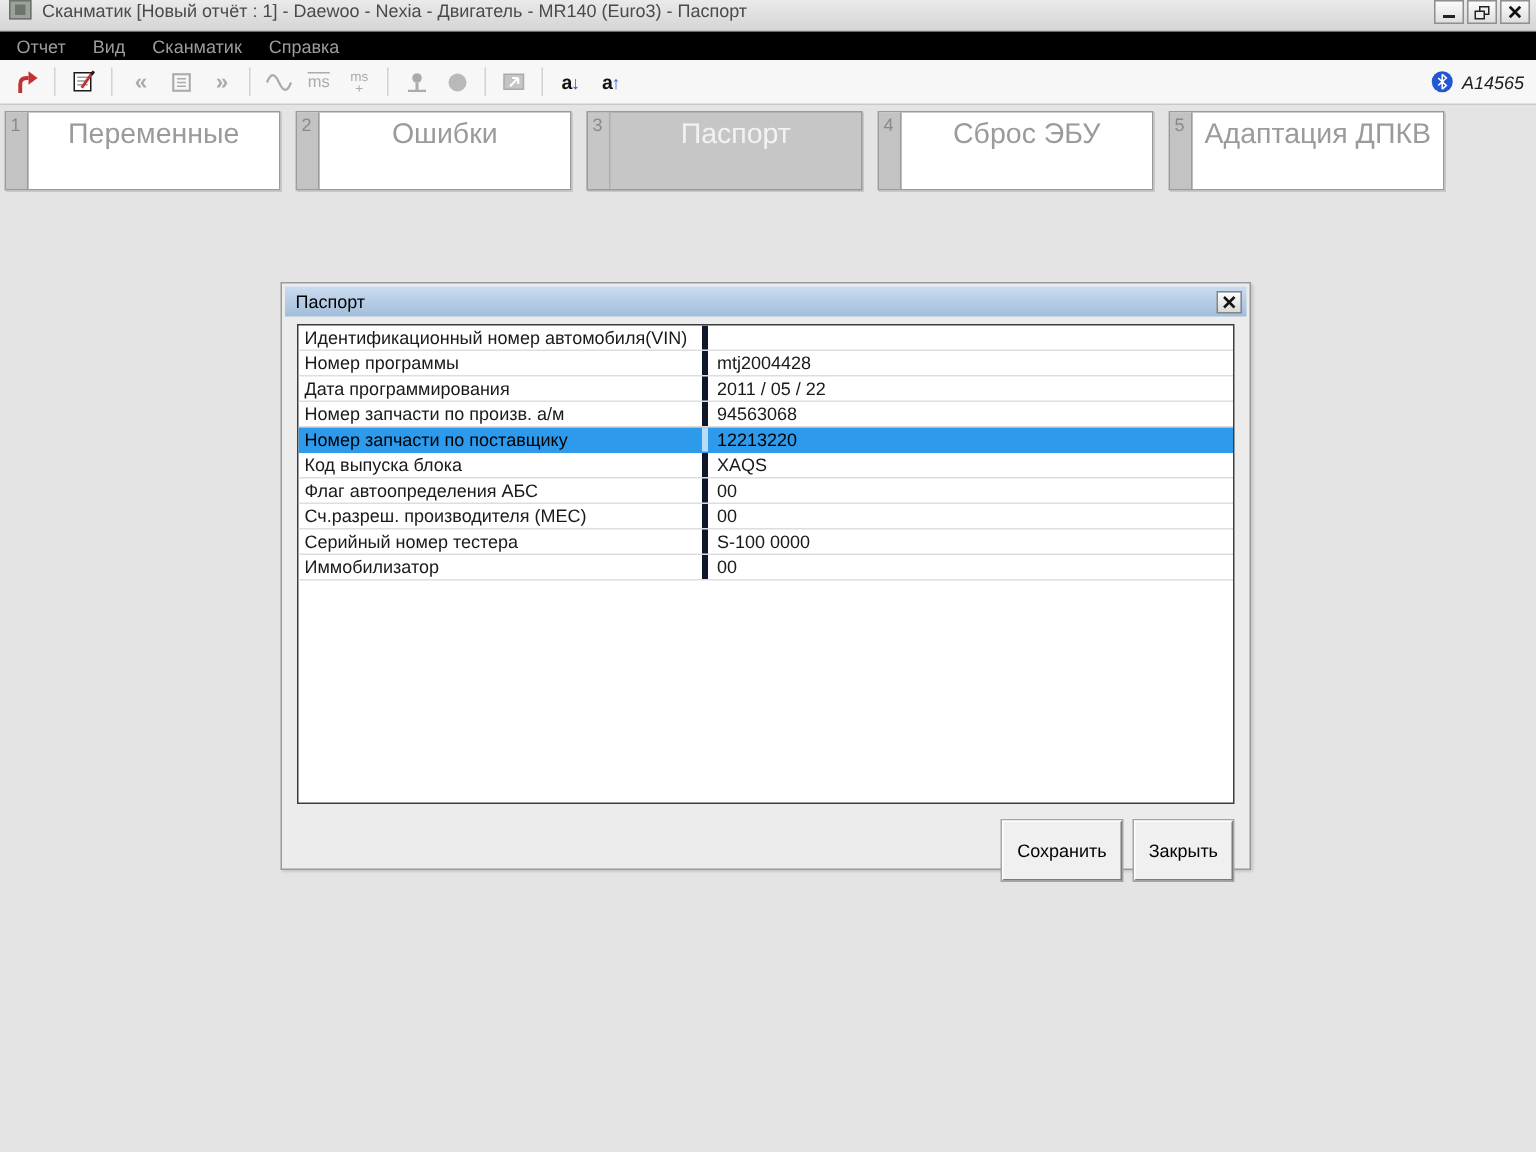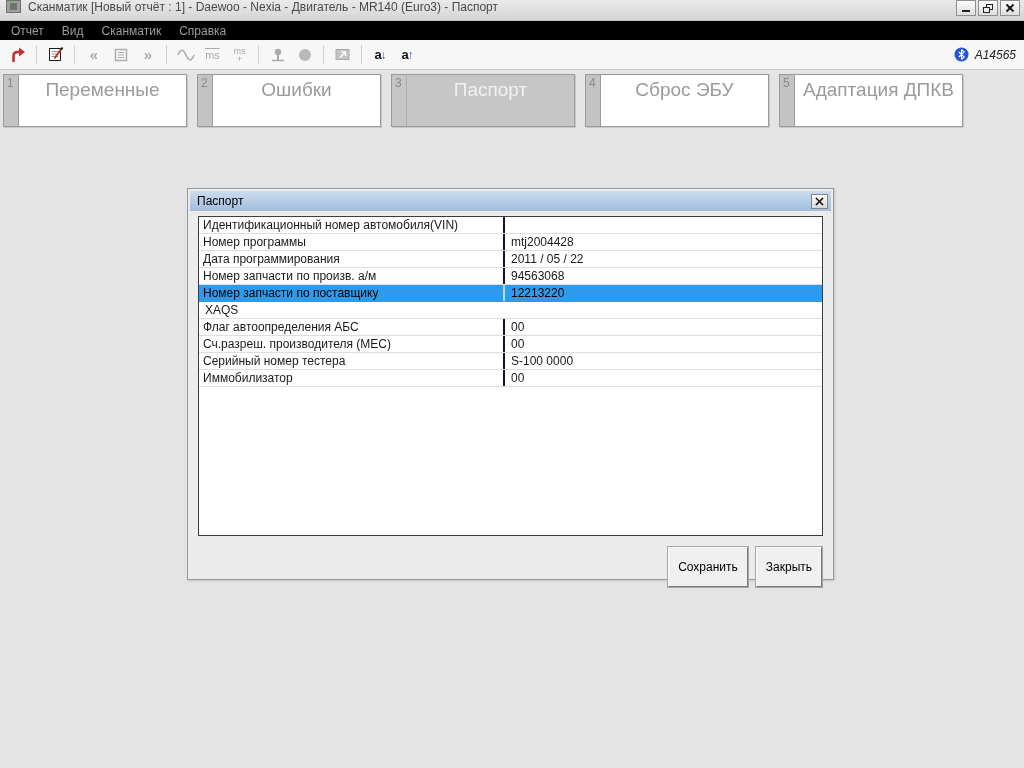--- a/index.html
+++ b/index.html
@@ -95,7 +95,7 @@
   .passport-table { height: 320px; background: #fff; border: 1px solid #3C3C3C; overflow: hidden; }
   .prow { display: flex; height: 17px; border-bottom: 1px solid #DEDEDE; align-items: stretch; }
   .prow .plabel {
-    width: 306px; padding-left: 4px; border-right: 2px solid #0f172a;
+    width: 273px; padding-left: 4px; border-right: 4px solid #0f172a;
     display: flex; align-items: center; white-space: nowrap; overflow: hidden;
   }
   .prow .pvalue { flex: 1; padding-left: 6px; display: flex; align-items: center; white-space: nowrap; }

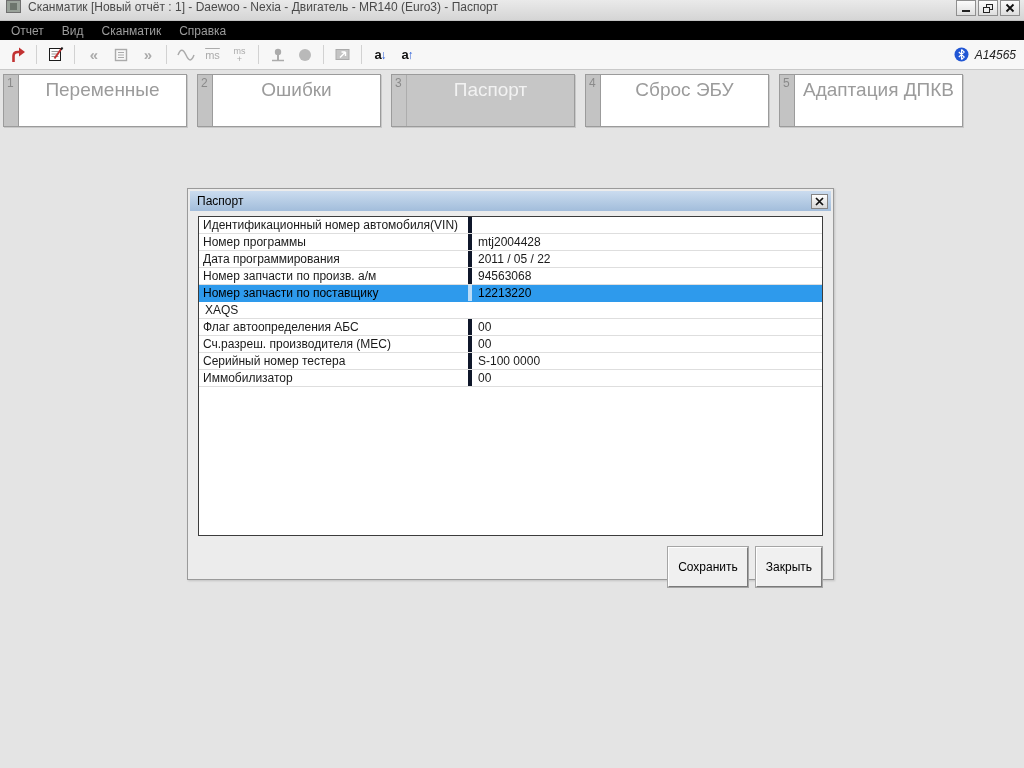--- a/index.html
+++ b/index.html
@@ -293,6 +293,7 @@
           <span class="pvalue">12213220</span>
         </div>
         <div class="prow">
+          <span class="plabel">Код выпуска блока</span>
           <span class="pvalue">XAQS</span>
         </div>
         <div class="prow">

